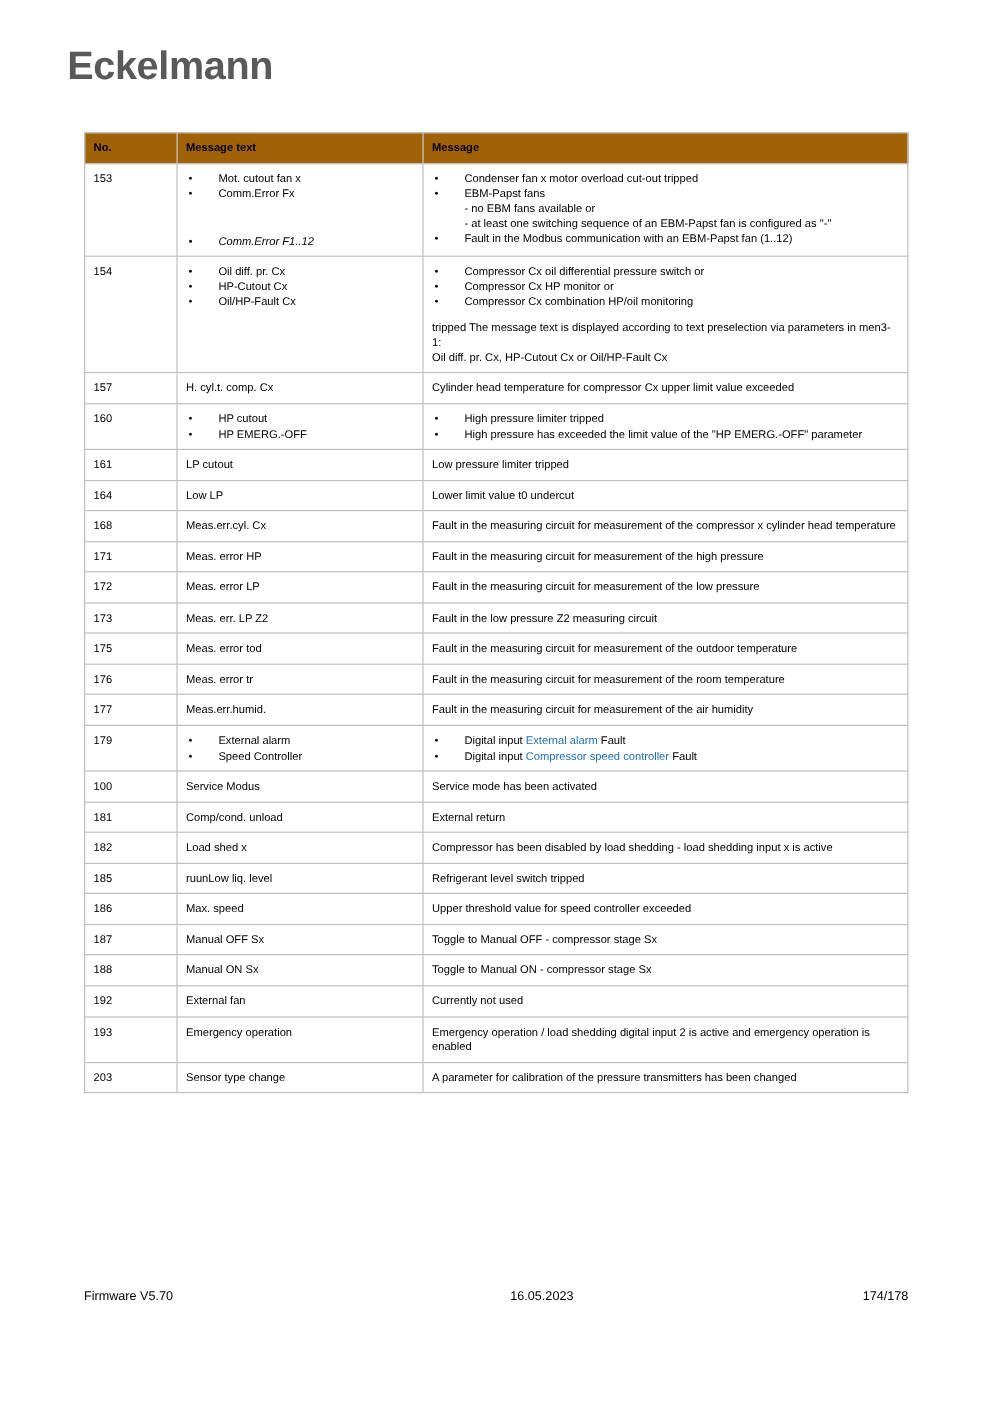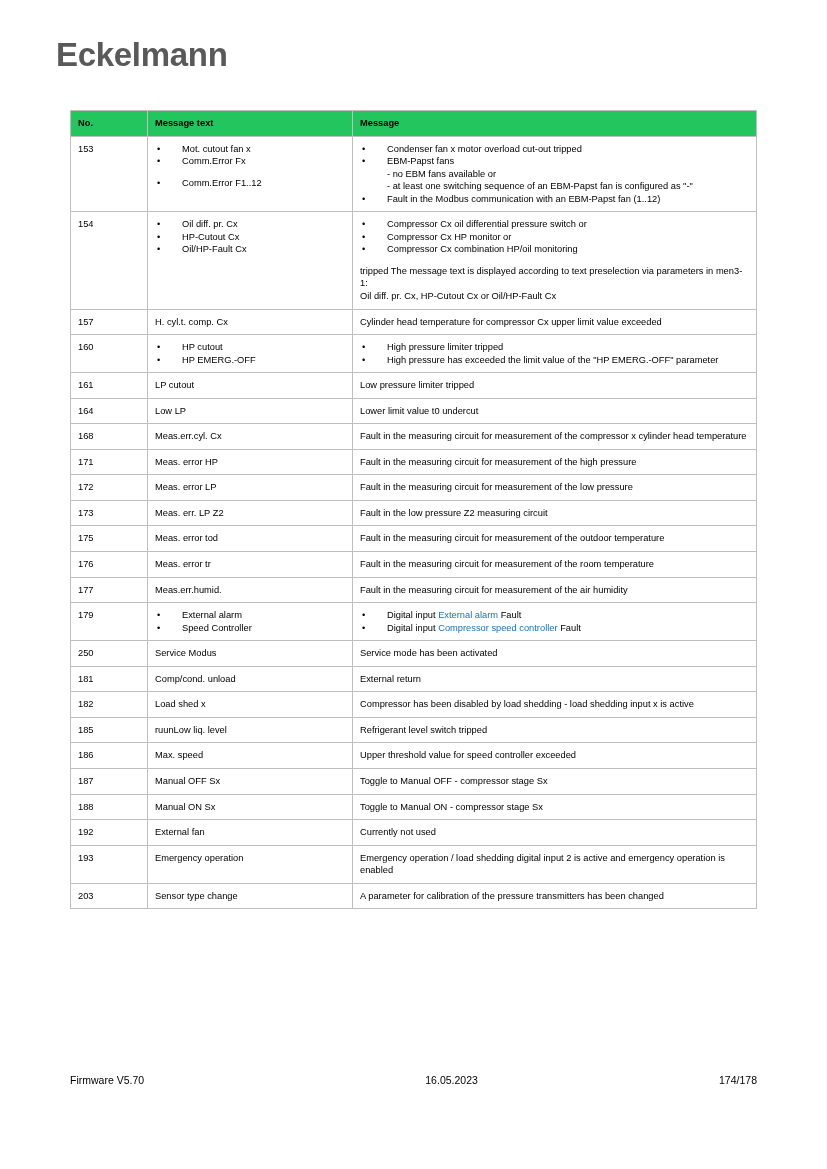--- a/index.html
+++ b/index.html
@@ -41,7 +41,7 @@
     line-height: 1.35;
   }
   table.msg th {
-    background: #22c55e;
+    background: #a16207;
     border: 1px solid #bfbfbf;
     text-align: left;
     font-weight: bold;

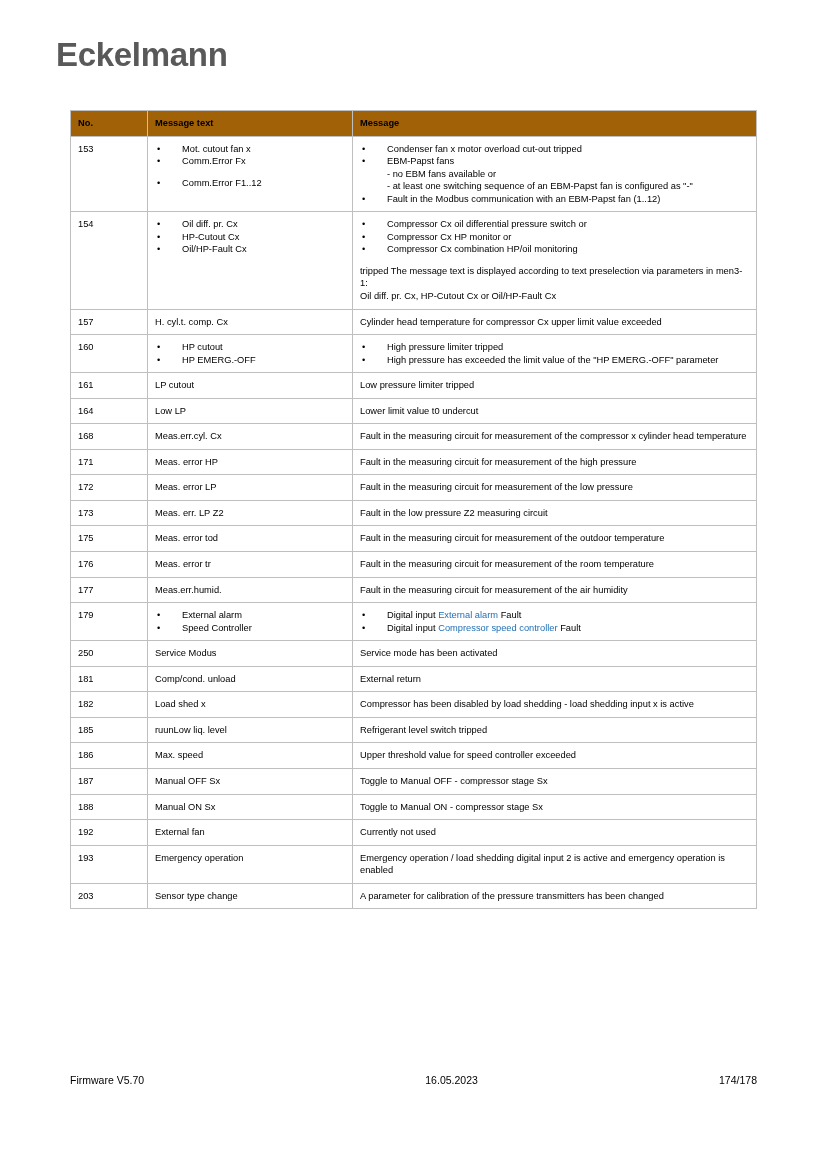--- a/index.html
+++ b/index.html
@@ -75,7 +75,7 @@
     left: -11px;
     top: 0;
   }
-  ul.bul li.spaced { margin-top: 9px; }
+  ul.bul li.spaced { margin-top: 27px; font-style: italic; }
   .sub {
     display: block;
   }

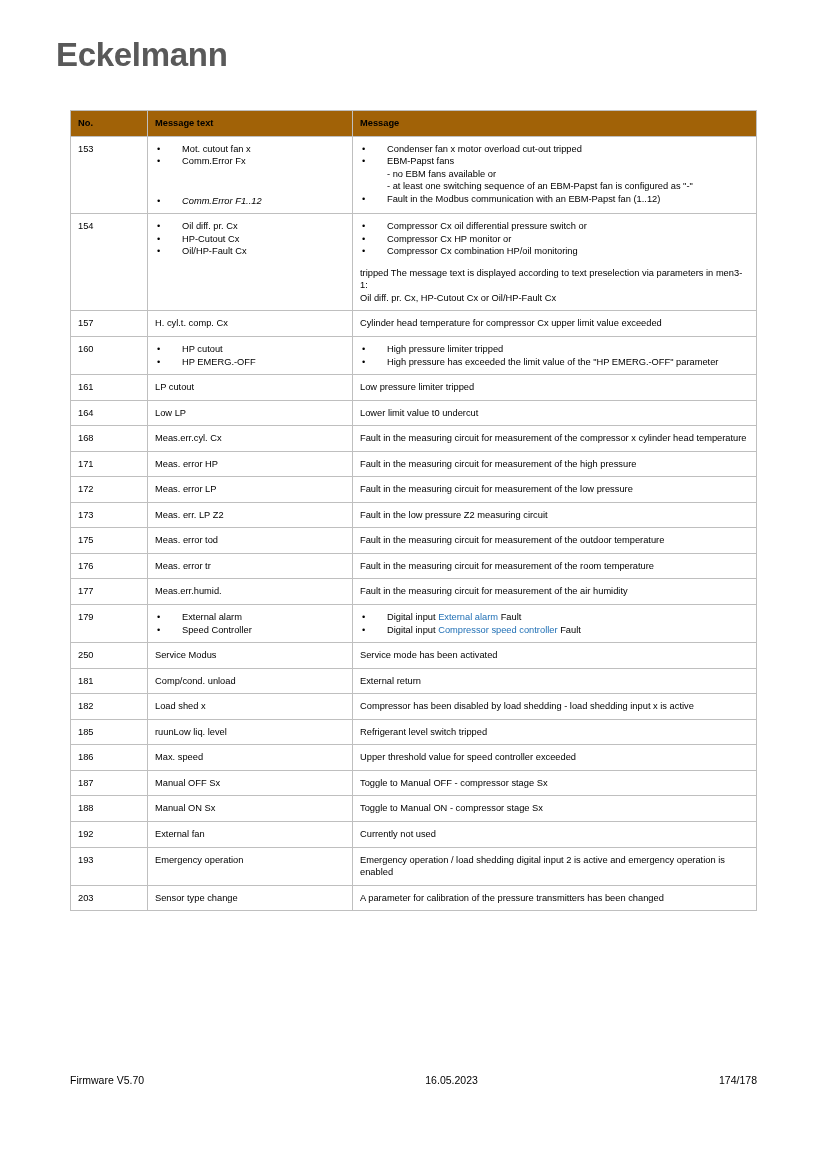--- a/index.html
+++ b/index.html
@@ -233,7 +233,7 @@
           </td>
         </tr>
         <tr>
-          <td class="col-no">250</td>
+          <td class="col-no">100</td>
           <td class="col-text">Service Modus</td>
           <td class="col-msg">Service mode has been activated</td>
         </tr>

